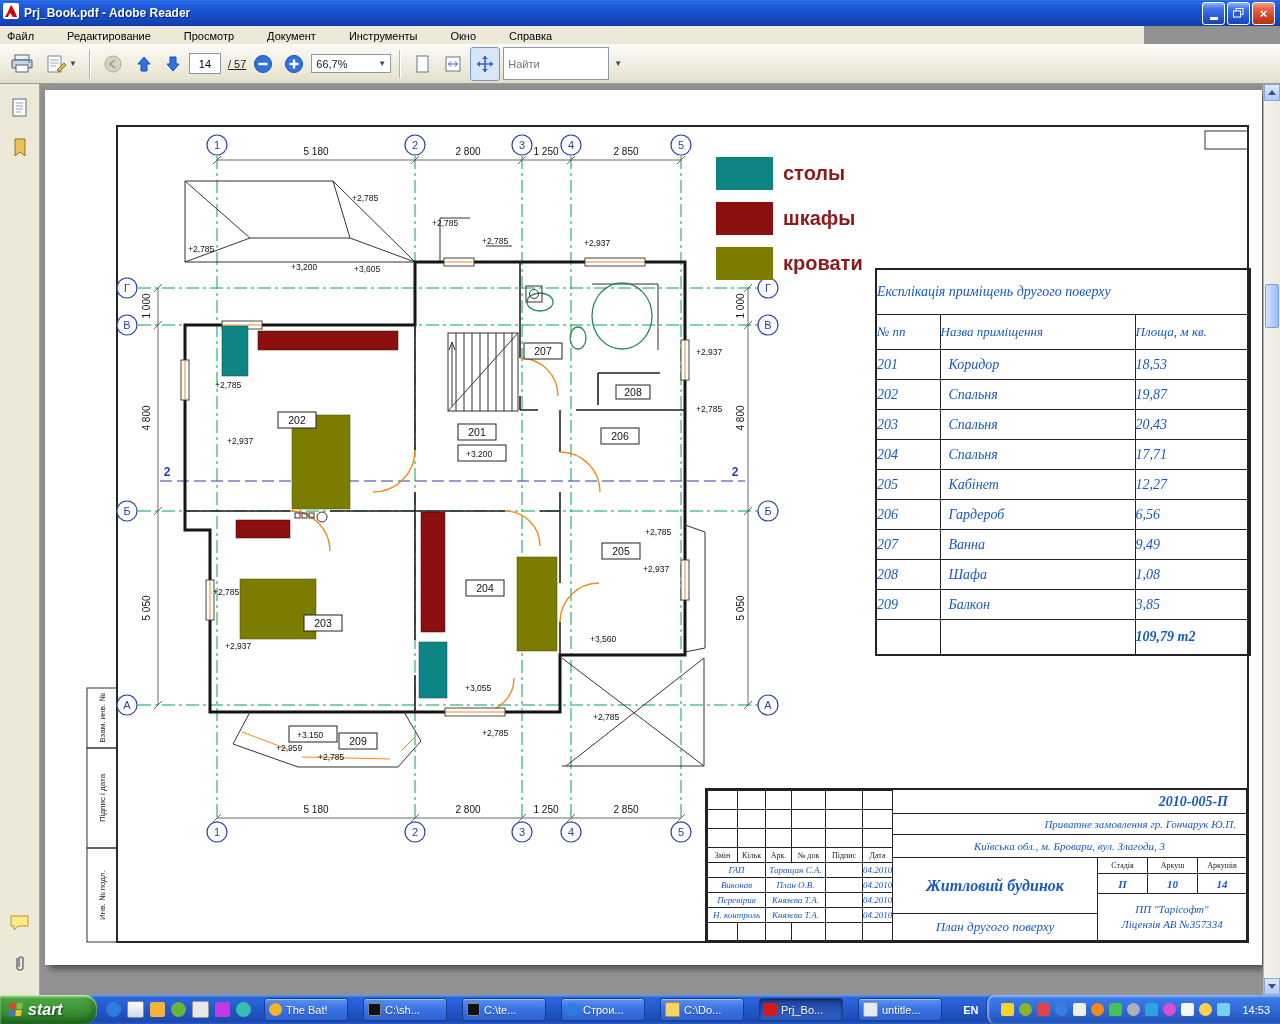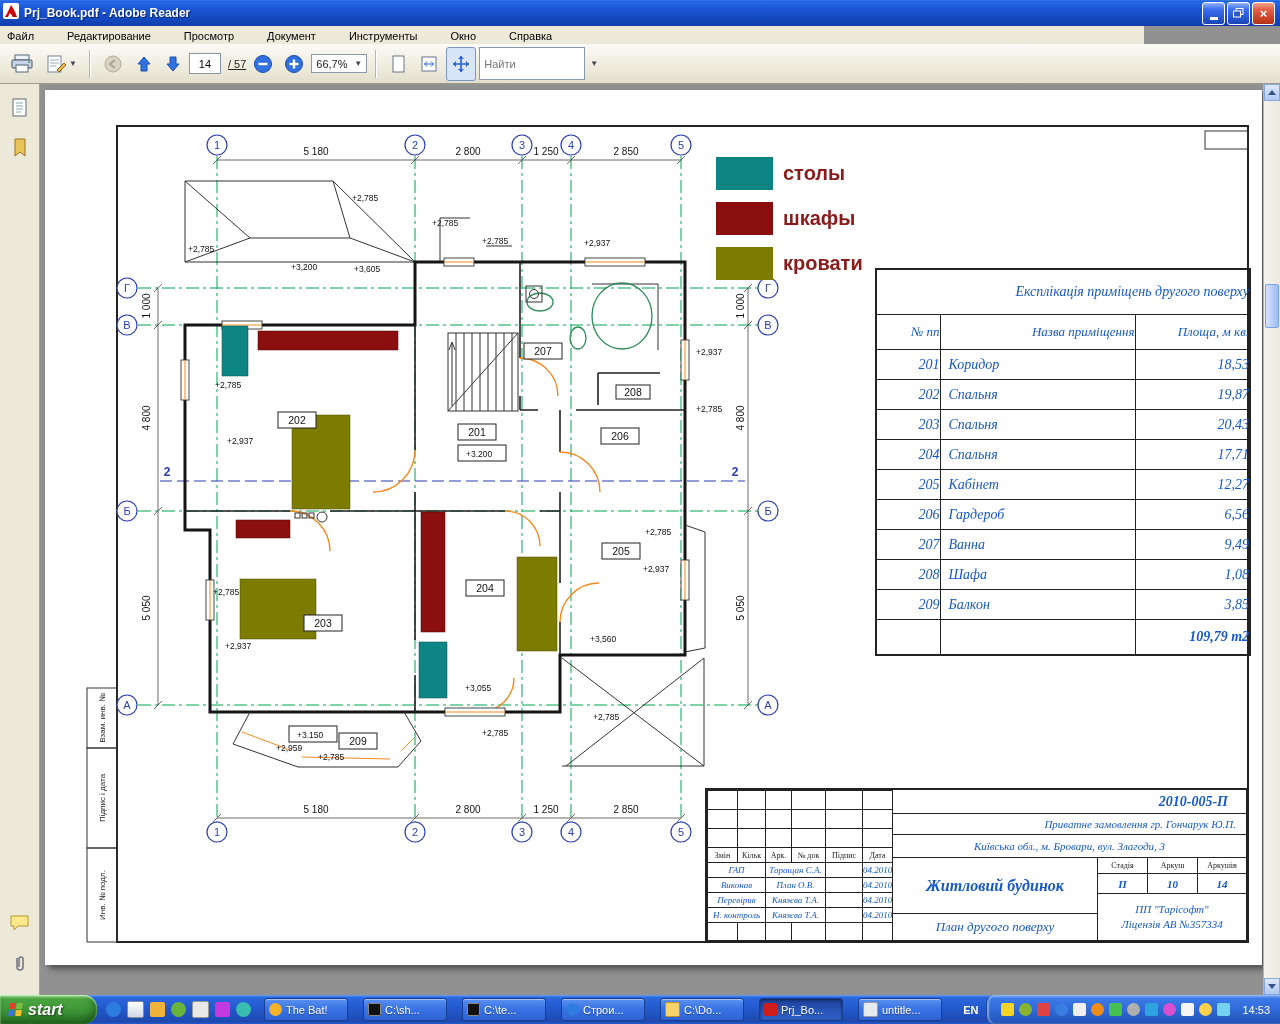--- a/index.html
+++ b/index.html
@@ -28,7 +28,7 @@
   .tbtn.pressed{border:1px solid #7a96c8;background:#d8e4f8;}
   .sep{width:1px;height:28px;background:#b9b5a4;box-shadow:1px 0 0 #fff;margin:0 5px;}
   .page-input{width:26px;height:17px;border:1px solid #8a98a8;font-size:11px;text-align:center;font-family:"Liberation Sans",sans-serif;}
-  .zoom-box{width:56px;height:19px;border:1px solid #8a98a8;background:#fff;display:flex;align-items:center;justify-content:space-between;padding:0 4px;box-sizing:border-box;}
+  .zoom-box{width:80px;height:19px;border:1px solid #8a98a8;background:#fff;display:flex;align-items:center;justify-content:space-between;padding:0 4px;box-sizing:border-box;}
   .find-input{width:96px;height:17px;border:1px solid #8a98a8;font-size:11px;padding:7px 4px;font-family:"Liberation Sans",sans-serif;}
   .drop{font-size:8px;color:#445;margin-left:2px;}
   .ptot{margin-left:4px;text-decoration:underline;}

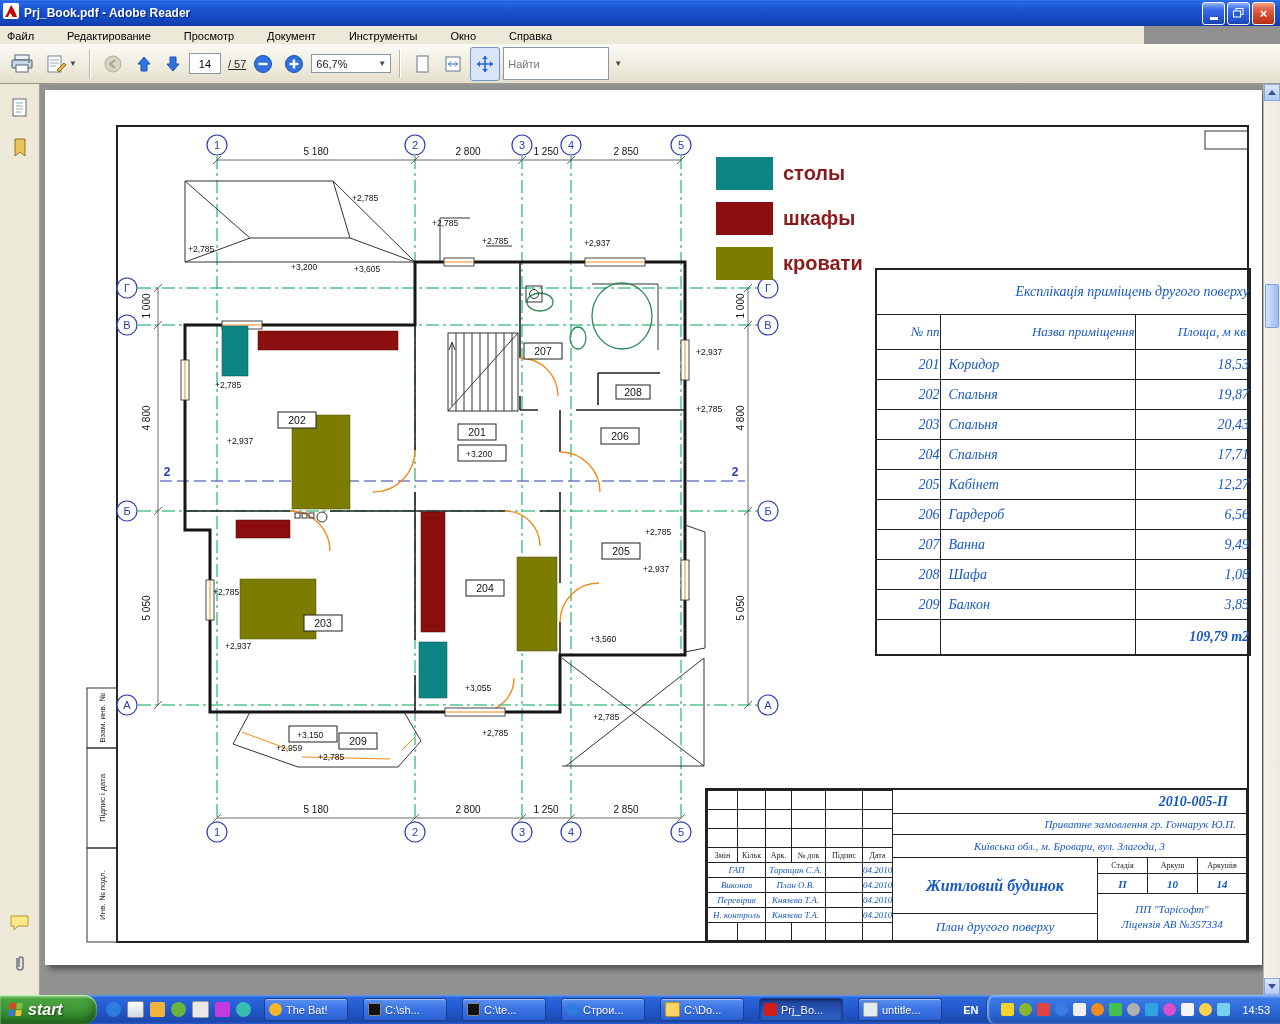--- a/index.html
+++ b/index.html
@@ -82,7 +82,7 @@
   
   .expl{position:absolute;left:830px;top:178px;width:374px;border-collapse:collapse;table-layout:fixed;
     font-family:"Liberation Serif",serif;font-style:italic;color:#1658c8;border:2px solid #222;}
-  .expl td{border:1px solid #222;text-align:right;overflow:hidden;padding:0;}
+  .expl td{border:1px solid #222;text-align:left;overflow:hidden;padding:0;}
   .expl .t-title td{height:44px;font-size:14px;}
   .expl .t-head td{height:34px;font-size:13px;}
   .expl .t-row td{height:29px;font-size:14px;}

